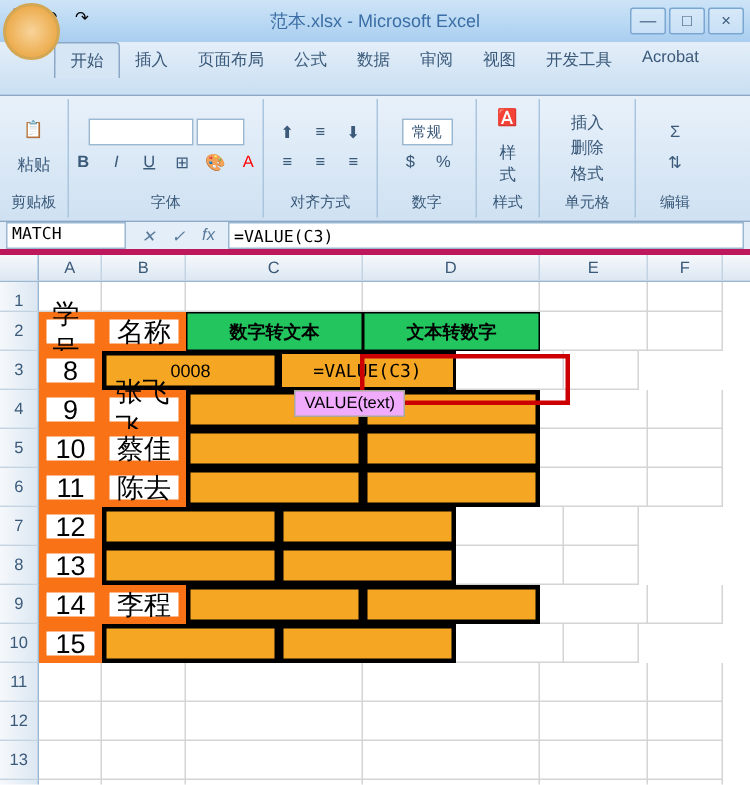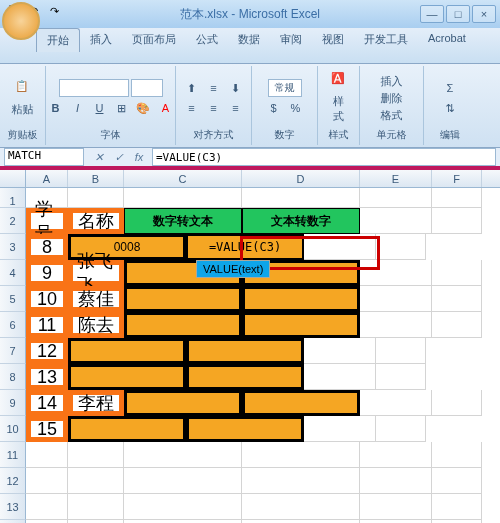--- a/index.html
+++ b/index.html
@@ -43,7 +43,7 @@
 .orange{background:#f5a623;border:3px solid #000000}
 .active-cell{background:#f5a623;border:2px solid #000;position:relative}
 .formula-text{font-family:monospace;font-size:12px}
-.tooltip{position:absolute;top:100%;left:8px;background:#0ea5e9;border:1px solid #aca899;padding:2px 6px;font-size:11px;white-space:nowrap;z-index:10;margin-top:2px}
+.tooltip{position:absolute;top:100%;left:8px;background:#f0abfc;border:1px solid #aca899;padding:2px 6px;font-size:11px;white-space:nowrap;z-index:10;margin-top:2px}
 .red-box{position:absolute;border:3px solid #cc0000;pointer-events:none;z-index:8}
 .wA{width:42px}.wB{width:56px}.wC{width:118px}.wD{width:118px}.wE{width:72px}.wF{width:50px}
 </style>

